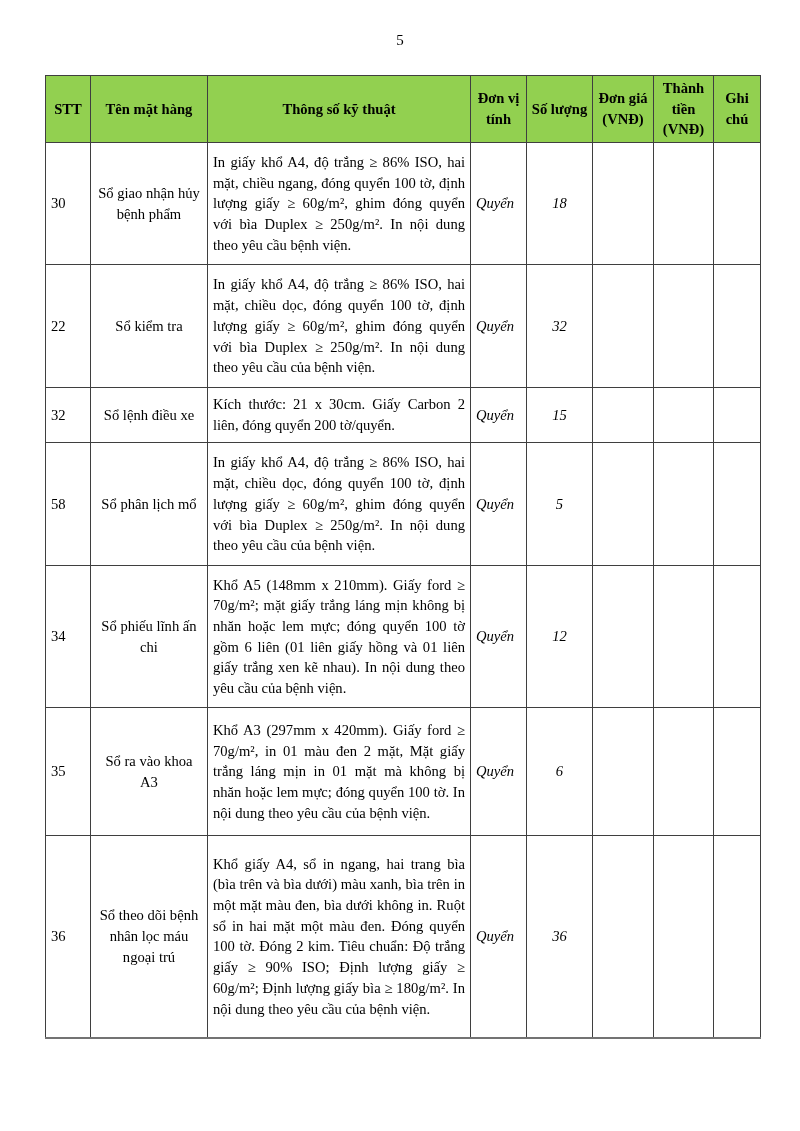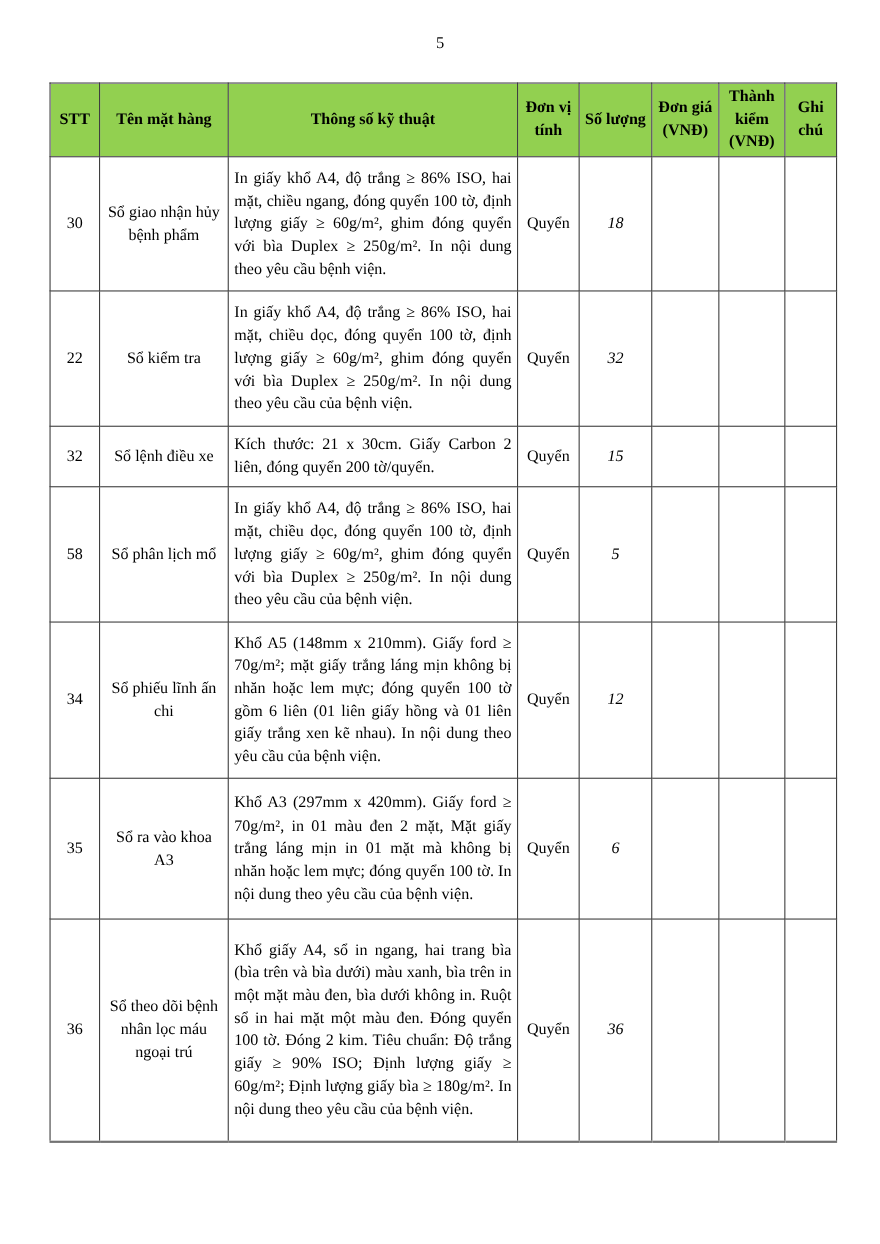--- a/index.html
+++ b/index.html
@@ -84,7 +84,7 @@
           <th>Đơn vị tính</th>
           <th>Số lượng</th>
           <th>Đơn giá (VNĐ)</th>
-          <th>Thành kiểm (VNĐ)</th>
+          <th>Thành tiền (VNĐ)</th>
           <th>Ghi chú</th>
         </tr>
     </thead>

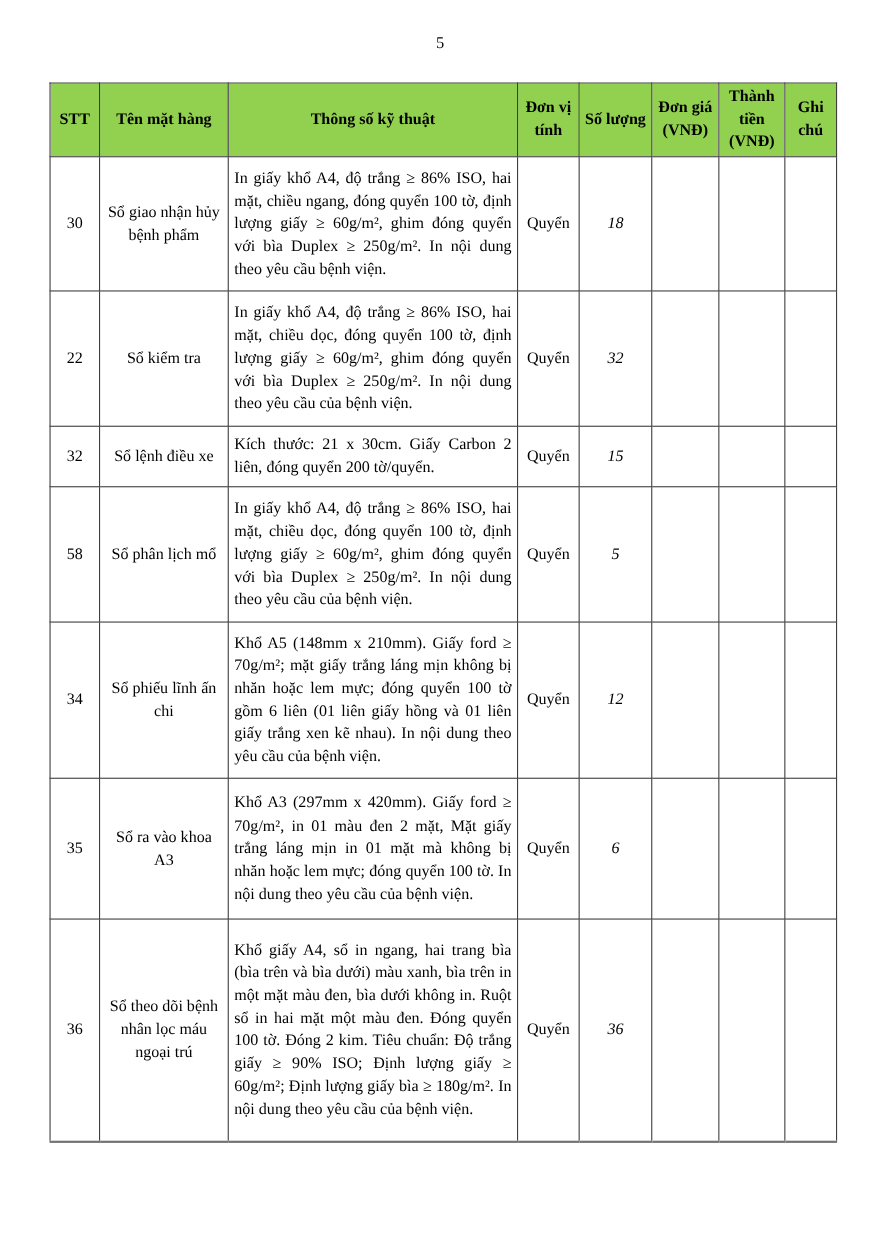--- a/index.html
+++ b/index.html
@@ -50,7 +50,7 @@
     height: 60px;
     padding: 2px 3px;
   }
-  td.c-stt   { text-align: center; }
+  td.c-stt   { }
   td.c-name  { text-align: center; padding-left: 7px; }
   td.c-spec  { text-align: justify; text-justify: inter-word; padding: 2px 7px; font-family: Liberation Serif, serif; }
   td.c-unit  { text-align: center; }

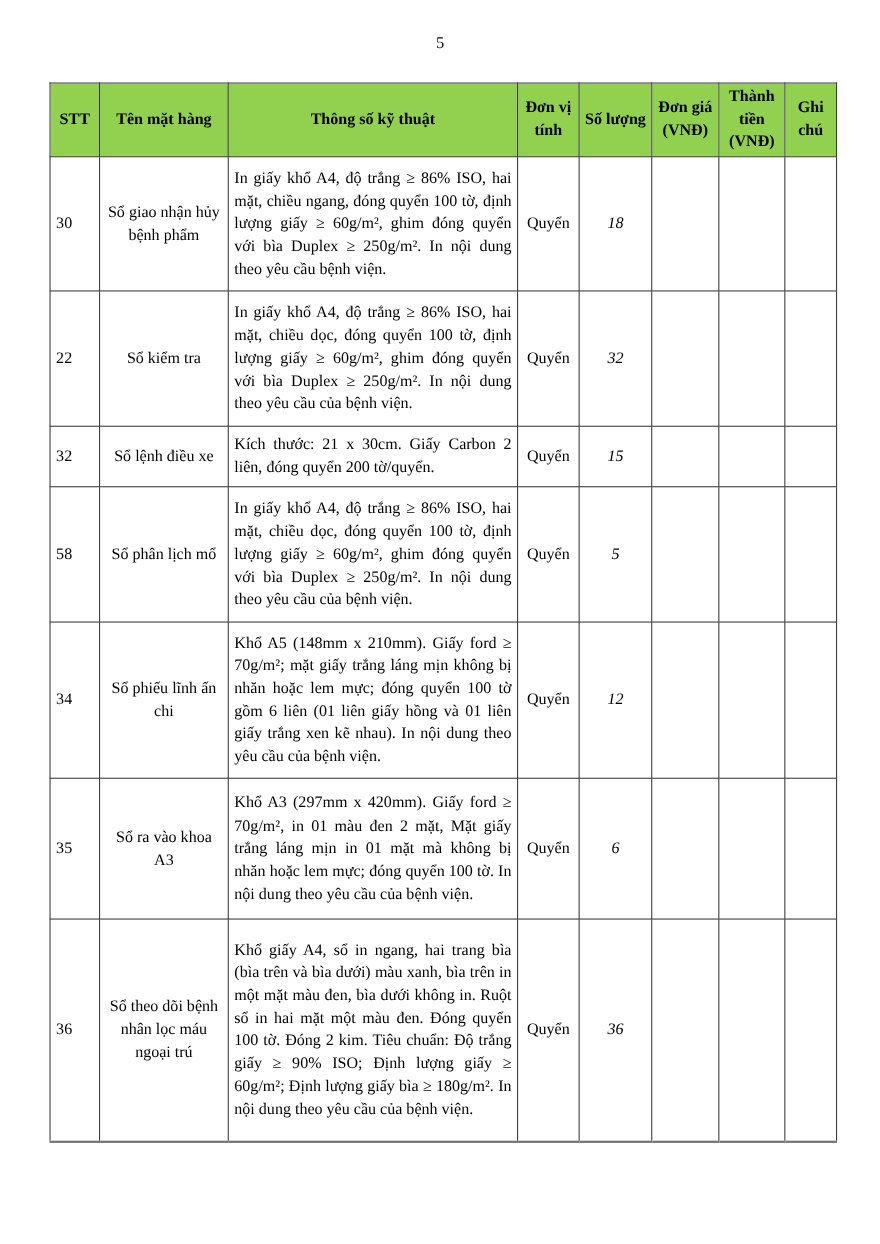--- a/index.html
+++ b/index.html
@@ -53,7 +53,7 @@
   td.c-stt   { }
   td.c-name  { text-align: center; padding-left: 7px; }
   td.c-spec  { text-align: justify; text-justify: inter-word; padding: 2px 7px; font-family: Liberation Serif, serif; }
-  td.c-unit  { text-align: center; }
+  td.c-unit  { text-align: left; font-style: italic; }
   td.c-qty   { text-align: center; font-style: italic; }
   td.c-price { text-align: center; }
   td.c-total { text-align: center; }

